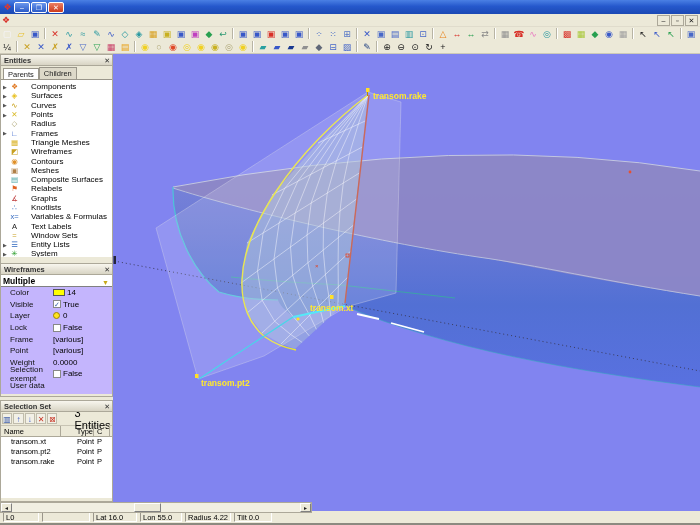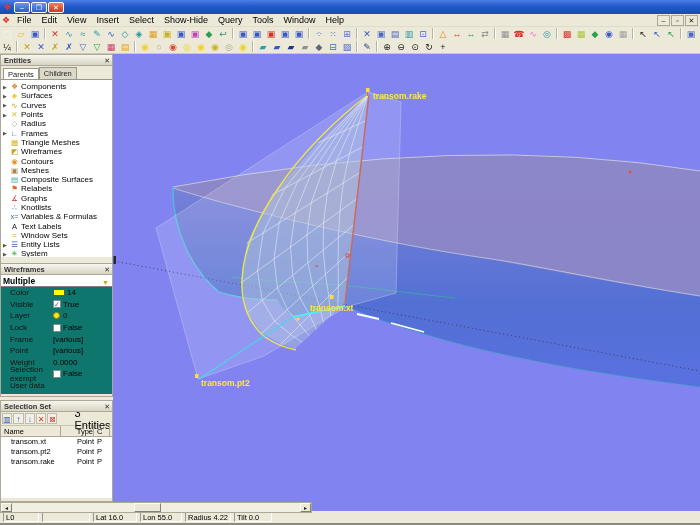--- a/index.html
+++ b/index.html
@@ -100,7 +100,6 @@
 
 <div id="menubar">
   <span id="menu-doc-icon">❖</span>
-  <span id="menu-items"><span class="menu-item">File</span><span class="menu-item">Edit</span><span class="menu-item">View</span><span class="menu-item">Insert</span><span class="menu-item">Select</span><span class="menu-item">Show-Hide</span><span class="menu-item">Query</span><span class="menu-item">Tools</span><span class="menu-item">Window</span><span class="menu-item">Help</span></span>
   <span id="mdi-btns">
       <span class="mdibtn">–</span>
       <span class="mdibtn">▫</span>

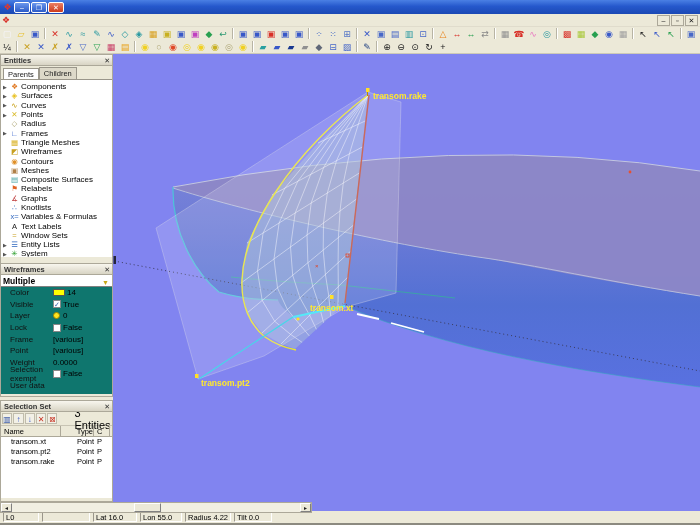--- a/index.html
+++ b/index.html
@@ -44,7 +44,7 @@
   .titem { height:9.3px; display:flex; align-items:center; font-size:8px; white-space:nowrap; }
   .texp { width:8px; text-align:center; font-size:5px; color:#555; }
   .ticon { width:11px; text-align:center; font-size:7.5px; }
-  .tlabel { margin-left:1px; }
+  .tlabel { margin-left:11px; }
 
   #props { top:263px; height:134px; }
   #props-sel { background:#fff; border-bottom:1px solid #808080; font-size:8.5px; font-weight:bold; height:12px; line-height:12px; padding-left:2px; position:relative;}

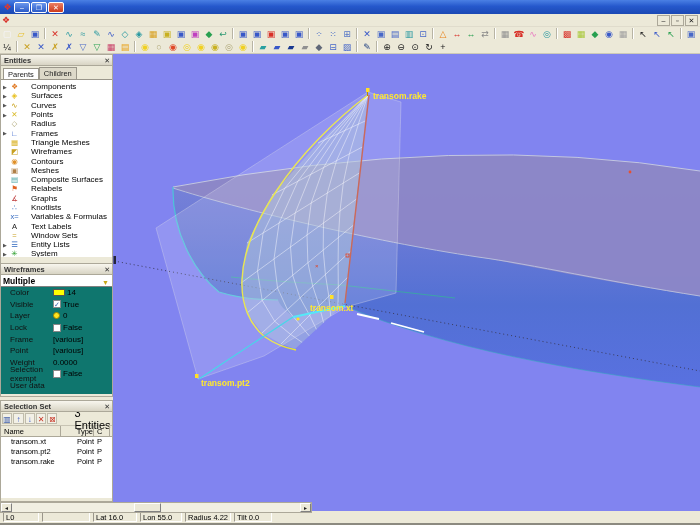--- a/index.html
+++ b/index.html
@@ -49,7 +49,7 @@
   #props { top:263px; height:134px; }
   #props-sel { background:#fff; border-bottom:1px solid #808080; font-size:8.5px; font-weight:bold; height:12px; line-height:12px; padding-left:2px; position:relative;}
   #props-filter-icon { position:absolute; right:3px; top:2px; font-size:7px; color:#c8a818; }
-  #props-grid { background:#0f766e; height:107px; }
+  #props-grid { background:#c4b5fd; height:107px; }
   .prow { height:11.6px; display:flex; align-items:center; font-size:8px; }
   .plabel { width:52px; padding-left:9px; color:#111; }
   .pval { display:flex; align-items:center; }

